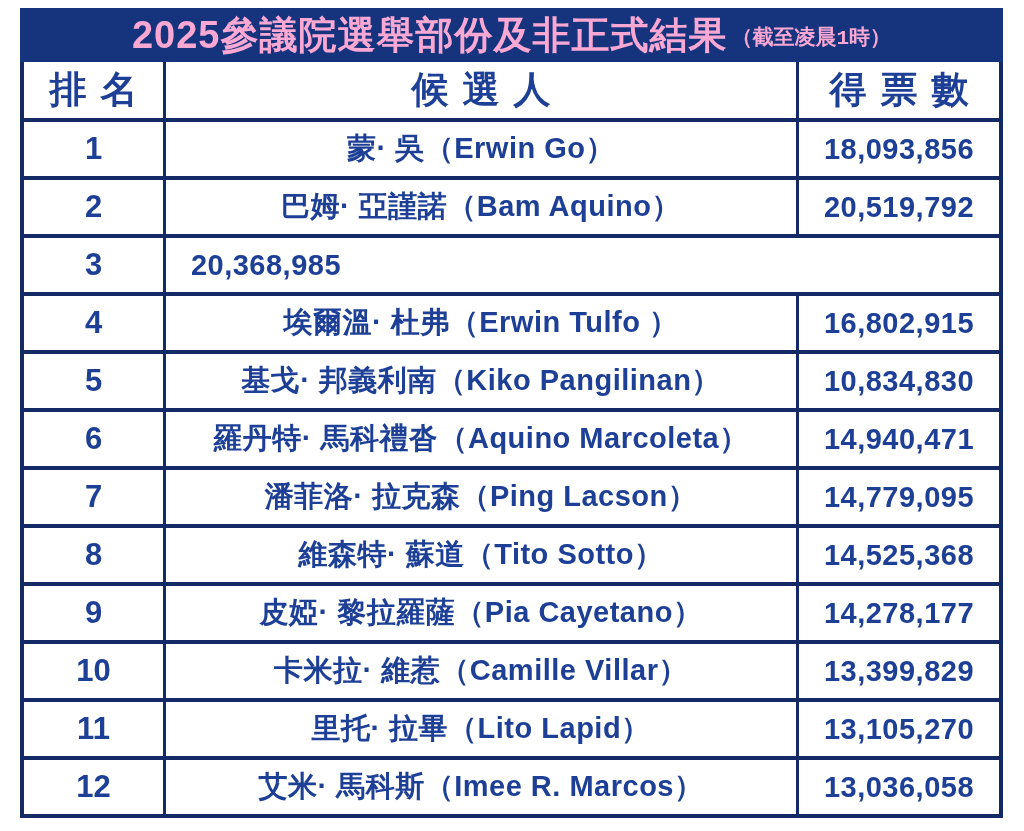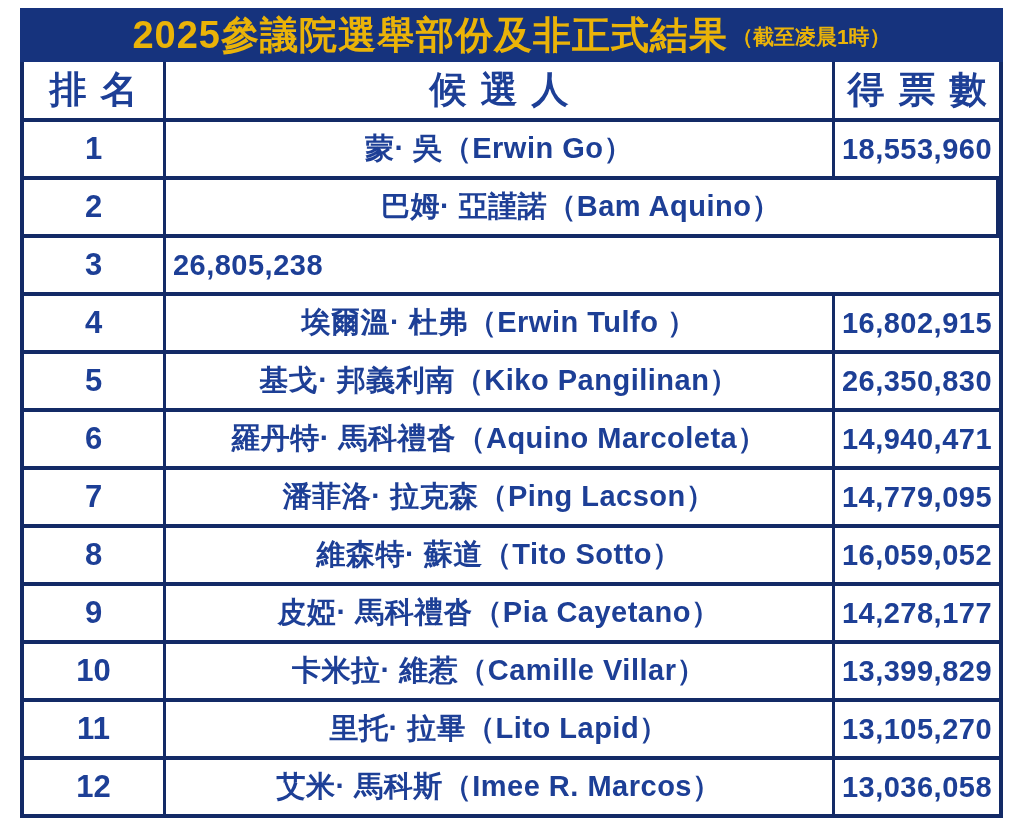--- a/index.html
+++ b/index.html
@@ -23,7 +23,7 @@
   }
   .banner {
     background: #16337d;
-    color: #eab308;
+    color: #f9a8d4;
     height: 54px;
     display: flex;
     align-items: center;

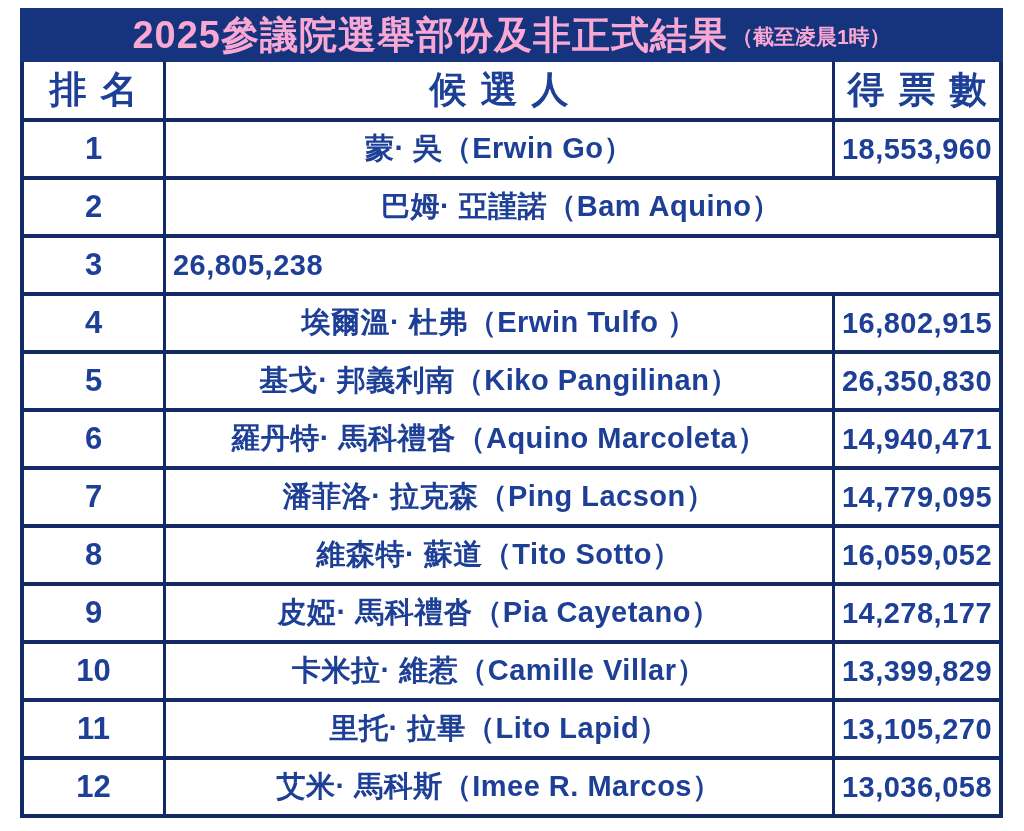--- a/index.html
+++ b/index.html
@@ -40,6 +40,7 @@
     margin-left: 4px;
     position: relative;
     top: 2px;
+    font-family: Liberation Mono, monospace;
   }
   .tbl {
     border-left: 4px solid #132a66;

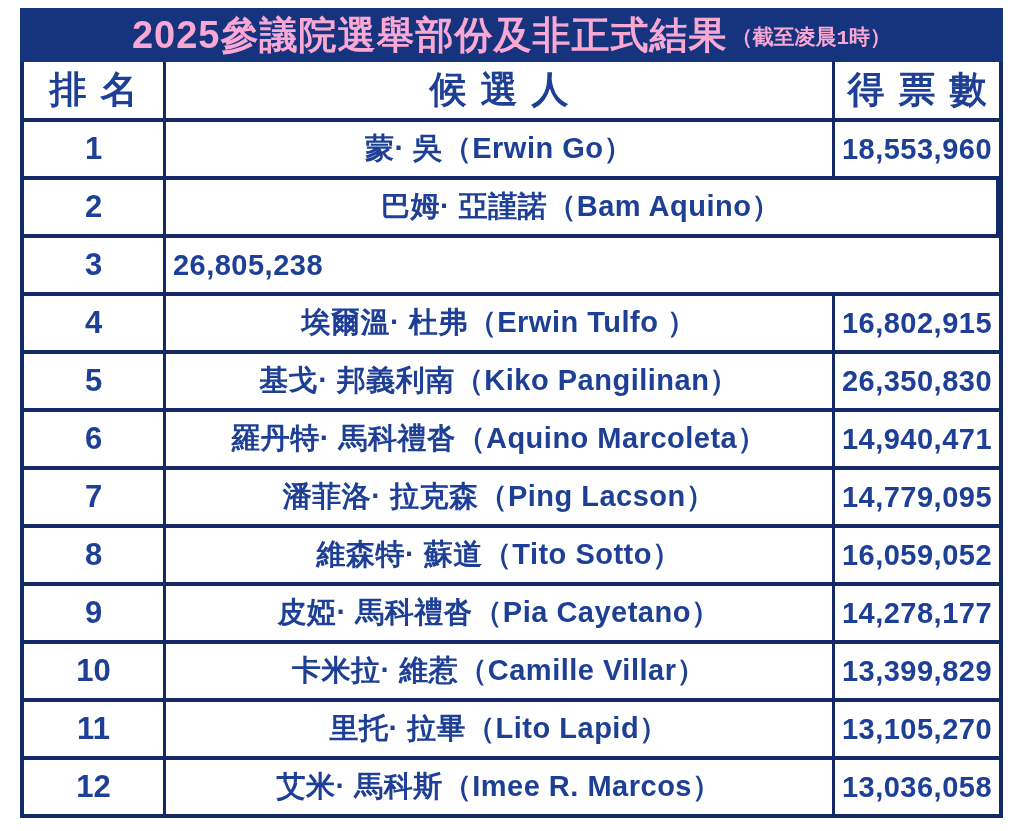--- a/index.html
+++ b/index.html
@@ -82,7 +82,7 @@
     letter-spacing: 0.5px;
   }
   .c-votes {
-    width: 164px;
+    width: 200px;
     font-size: 29px;
     letter-spacing: 0.5px;
   }

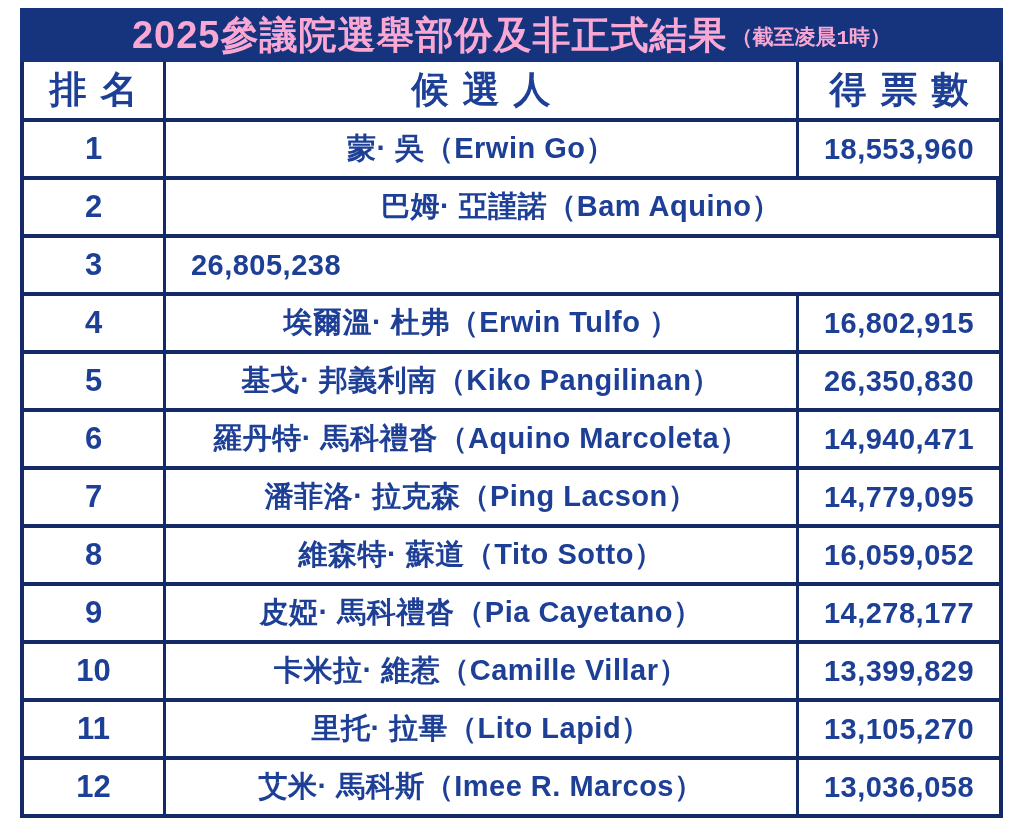--- a/index.html
+++ b/index.html
@@ -122,7 +122,7 @@
       <div class="row">
         <div class="cell c-rank">1</div>
         <div class="cell c-cand">蒙· 吳（Erwin Go）</div>
-        <div class="cell c-votes">18,553,960</div>
+        <div class="cell c-votes">18,093,856</div>
       </div>
 
       <div class="row">

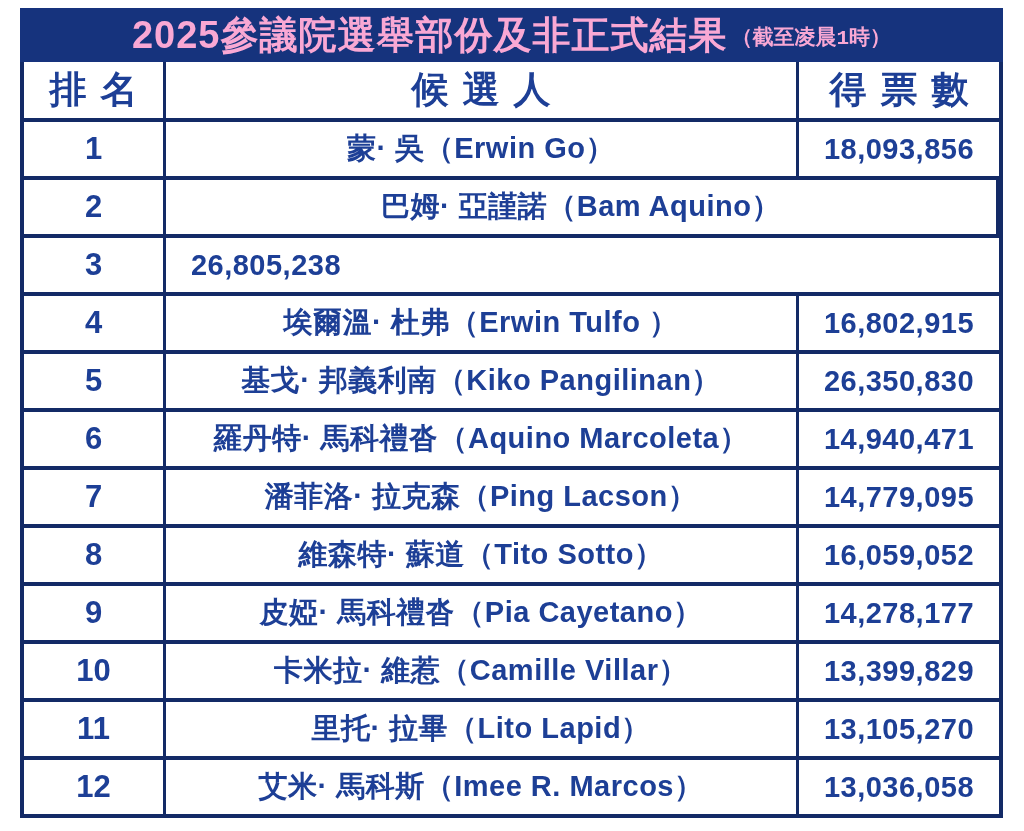--- a/index.html
+++ b/index.html
@@ -128,6 +128,7 @@
       <div class="row">
         <div class="cell c-rank">2</div>
         <div class="cell c-cand">巴姆· 亞謹諾（Bam Aquino）</div>
+        <div class="cell c-votes">20,519,792</div>
       </div>
 
       <div class="row">

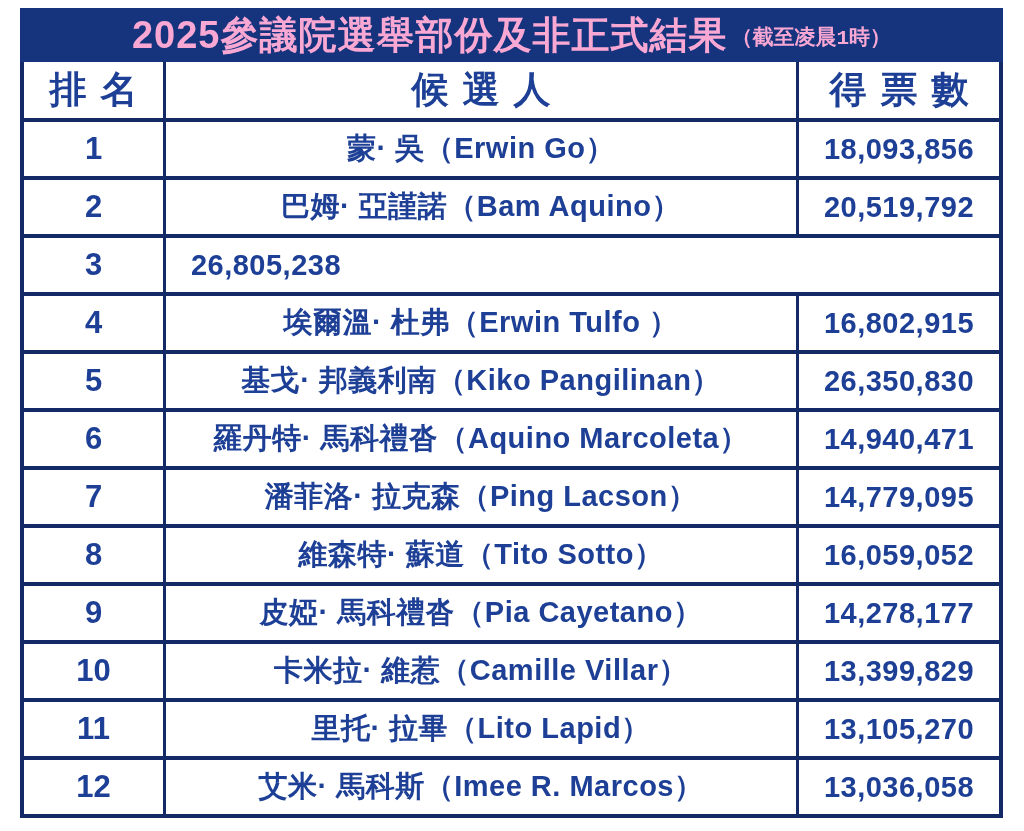--- a/index.html
+++ b/index.html
@@ -133,7 +133,7 @@
 
       <div class="row">
         <div class="cell c-rank">3</div>
-        <div class="cell c-votes">26,805,238</div>
+        <div class="cell c-votes">20,368,985</div>
       </div>
 
       <div class="row">

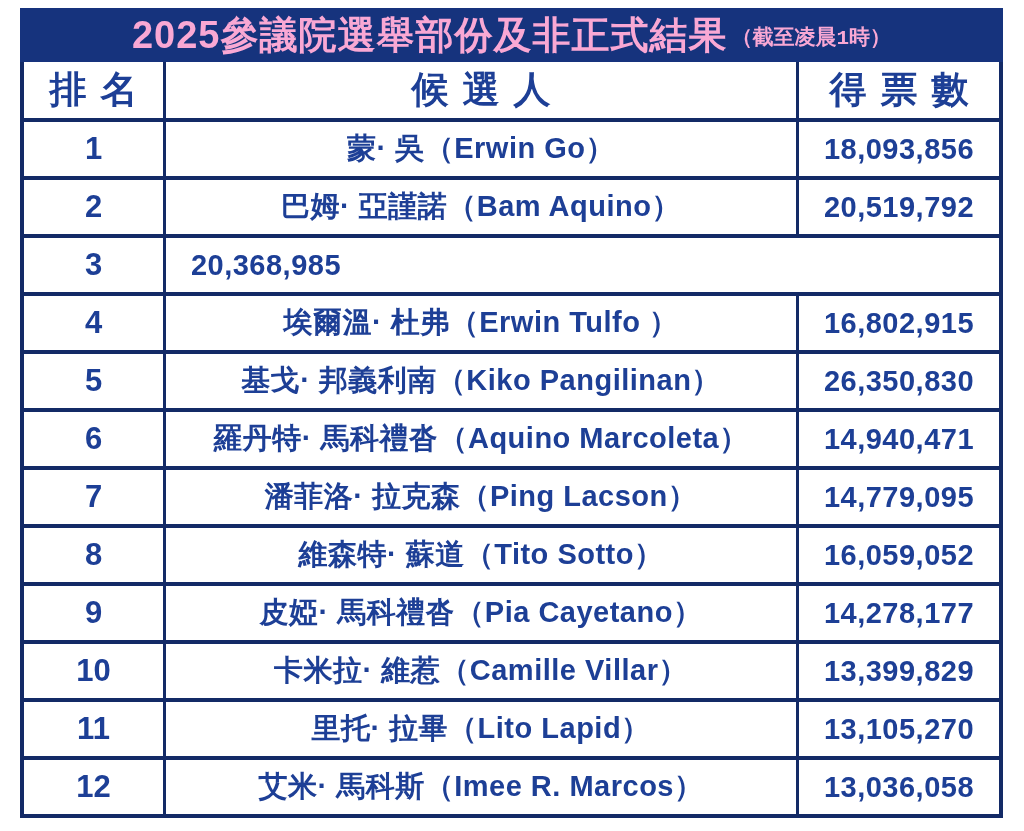--- a/index.html
+++ b/index.html
@@ -145,7 +145,7 @@
       <div class="row">
         <div class="cell c-rank">5</div>
         <div class="cell c-cand">基戈· 邦義利南（Kiko Pangilinan）</div>
-        <div class="cell c-votes">26,350,830</div>
+        <div class="cell c-votes">10,834,830</div>
       </div>
 
       <div class="row">

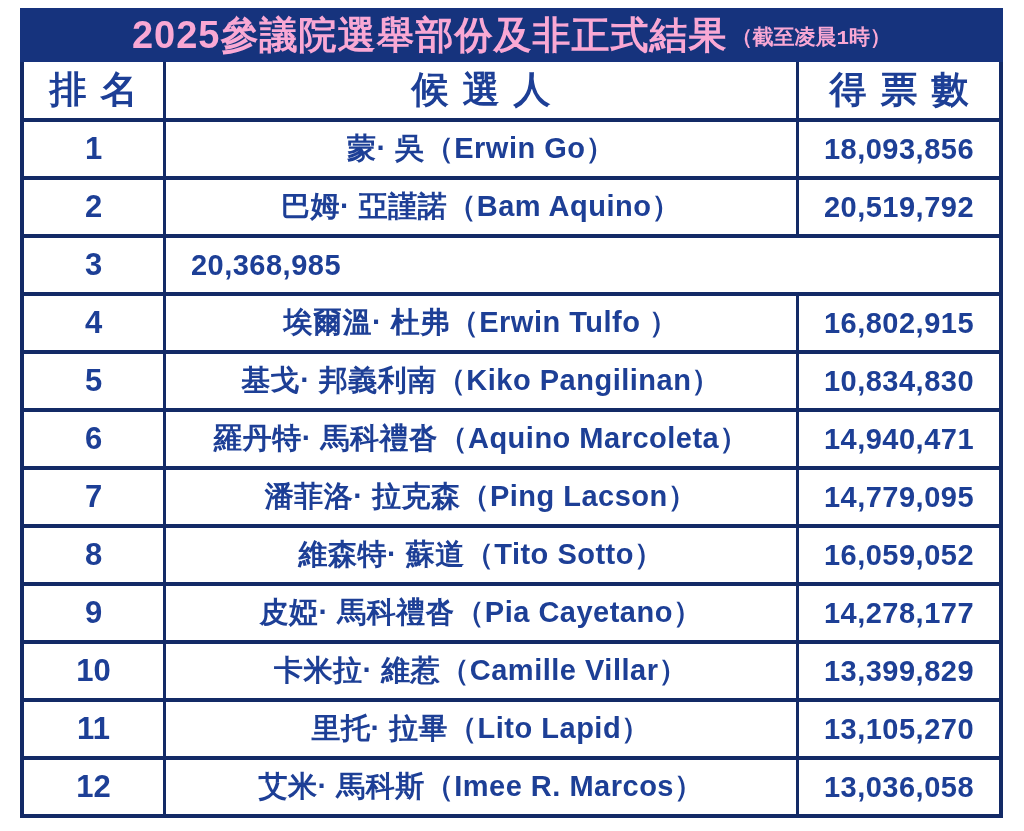--- a/index.html
+++ b/index.html
@@ -163,7 +163,7 @@
       <div class="row">
         <div class="cell c-rank">8</div>
         <div class="cell c-cand">維森特· 蘇道（Tito Sotto）</div>
-        <div class="cell c-votes">16,059,052</div>
+        <div class="cell c-votes">14,525,368</div>
       </div>
 
       <div class="row">

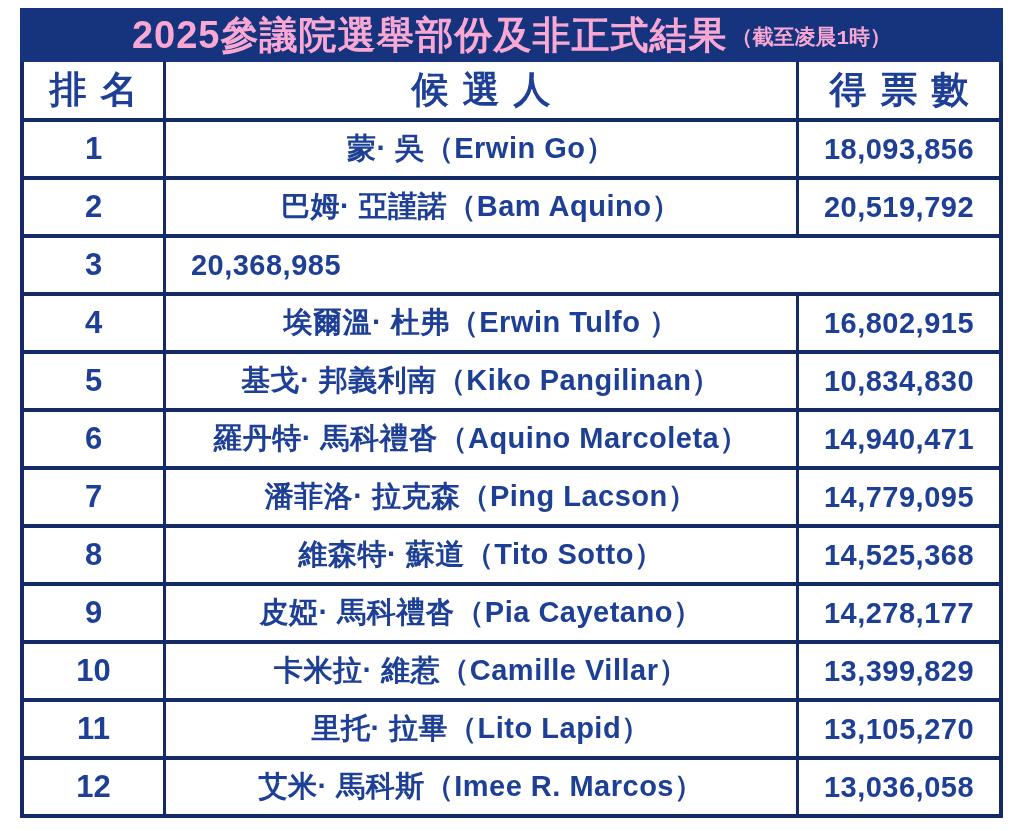--- a/index.html
+++ b/index.html
@@ -168,7 +168,7 @@
 
       <div class="row">
         <div class="cell c-rank">9</div>
-        <div class="cell c-cand">皮婭· 馬科禮沓（Pia Cayetano）</div>
+        <div class="cell c-cand">皮婭· 黎拉羅薩（Pia Cayetano）</div>
         <div class="cell c-votes">14,278,177</div>
       </div>
 

